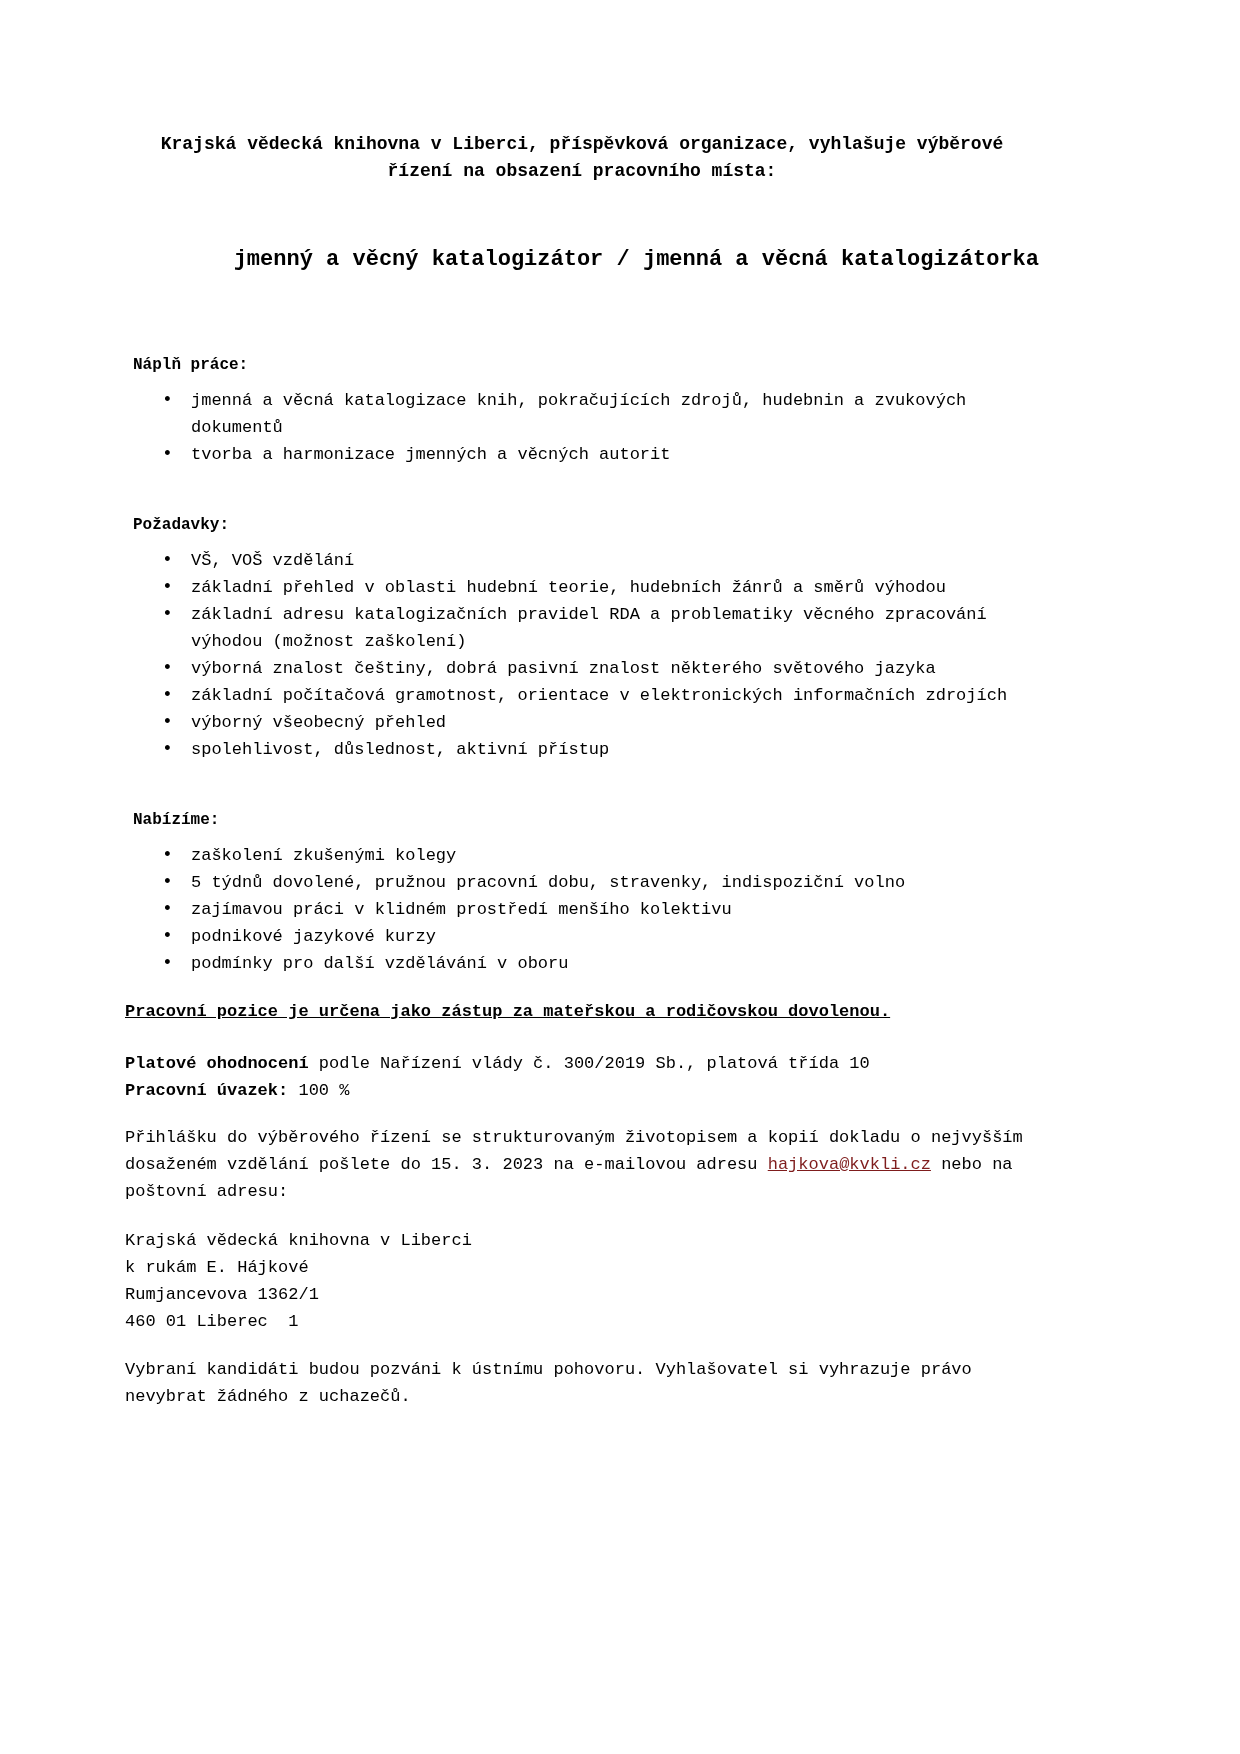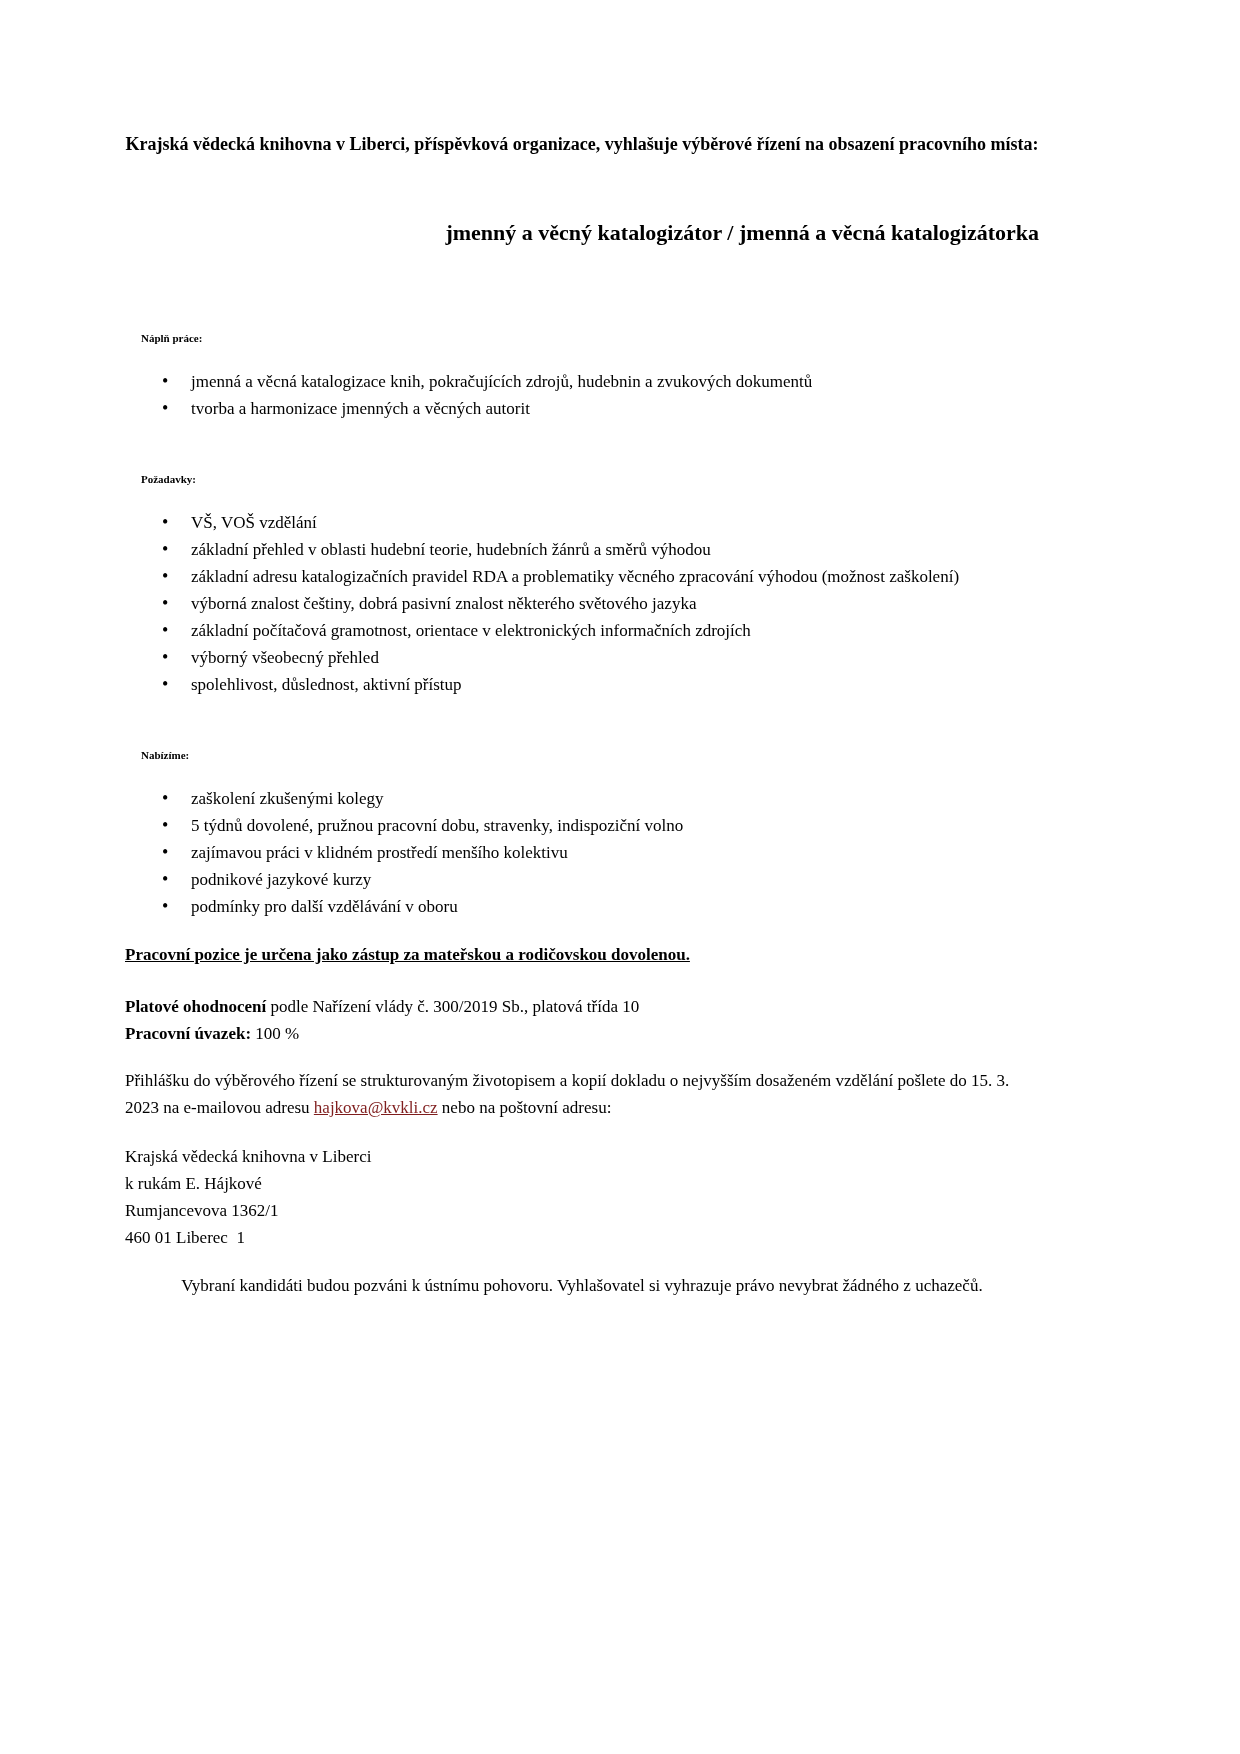--- a/index.html
+++ b/index.html
@@ -10,7 +10,7 @@
     margin: 0 auto;
     background: #ffffff;
     padding: 131px 133px 0 57px;
-    font-family: Liberation Serif, serif;
+    font-family: Liberation Mono, monospace;
     font-size: 17px;
     line-height: 27px;
     color: #000000;

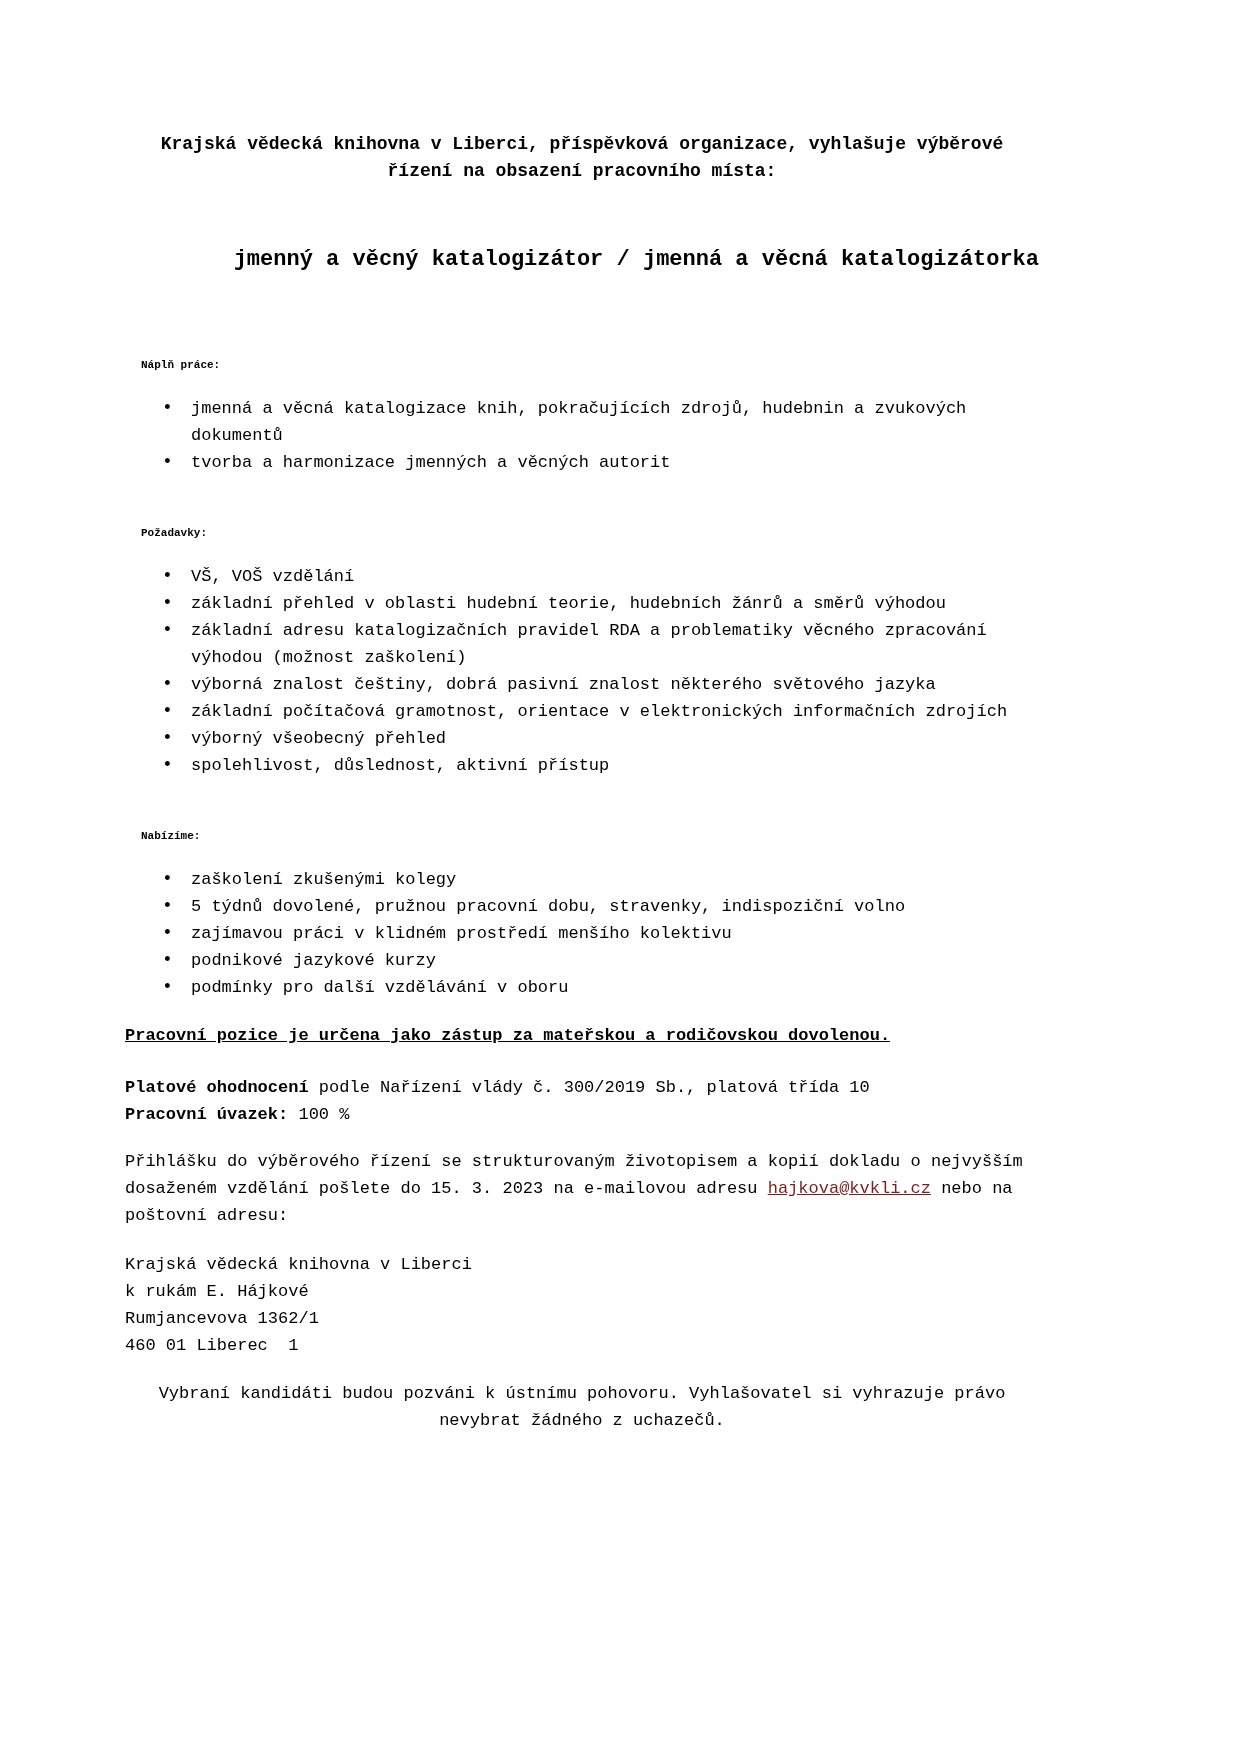--- a/index.html
+++ b/index.html
@@ -34,8 +34,8 @@
   .section:first-child { margin-top: 0; }
   .sections { margin-top: 76px; }
   .section-heading {
-    margin: 16px;
-    font-size: 11px;
+    margin: 8px;
+    font-size: 16px;
     font-weight: bold;
     line-height: 27px;
   }

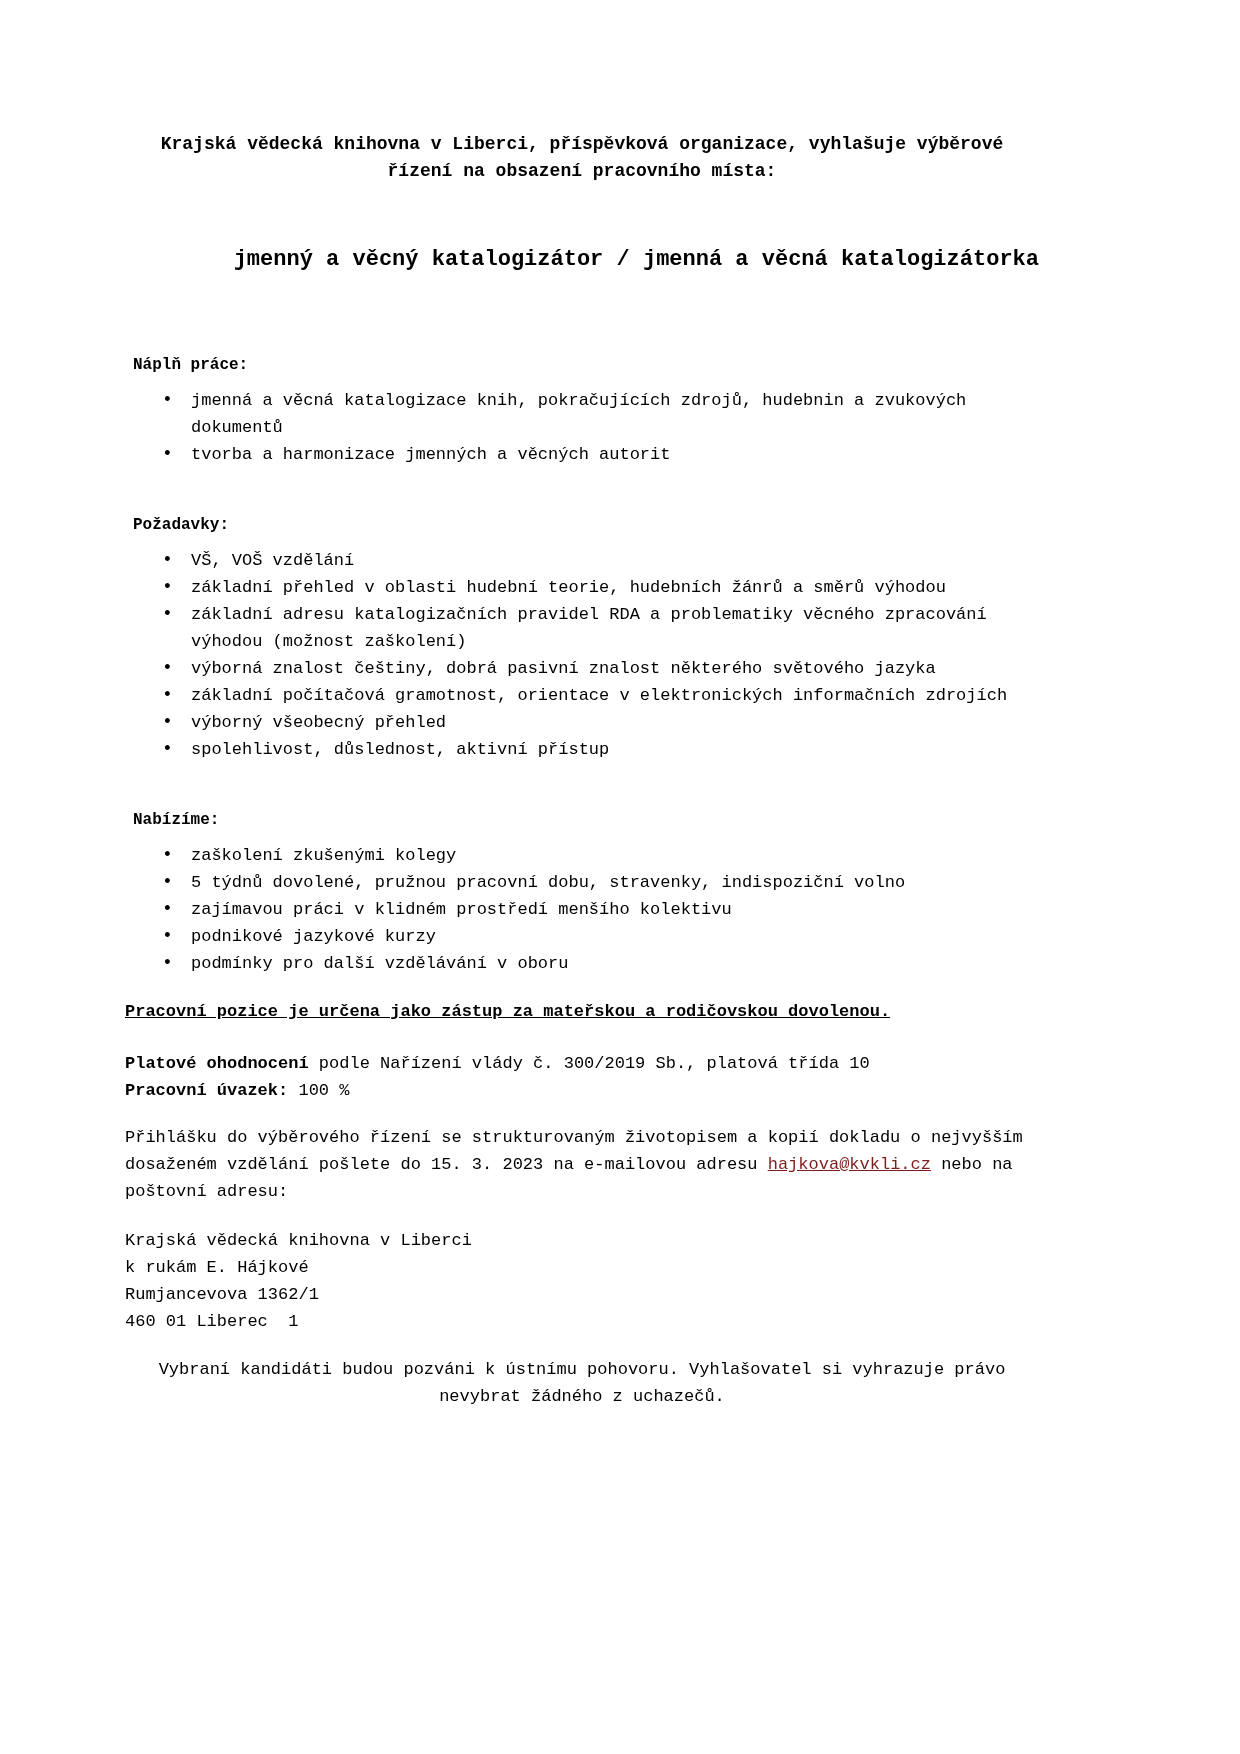--- a/index.html
+++ b/index.html
@@ -60,7 +60,7 @@
   .email-link { color: #7f1d1d; text-decoration: underline; cursor: pointer; }
   .address { margin-top: 22px; }
   .address-line { margin: 0; white-space: pre-wrap; }
-  .closing { margin: 21px 0 0 0; max-width: 930px; text-align: center; }
+  .closing { margin: 21px 0 0 0; max-width: 930px; }
 </style>
 </head>
 <body>

